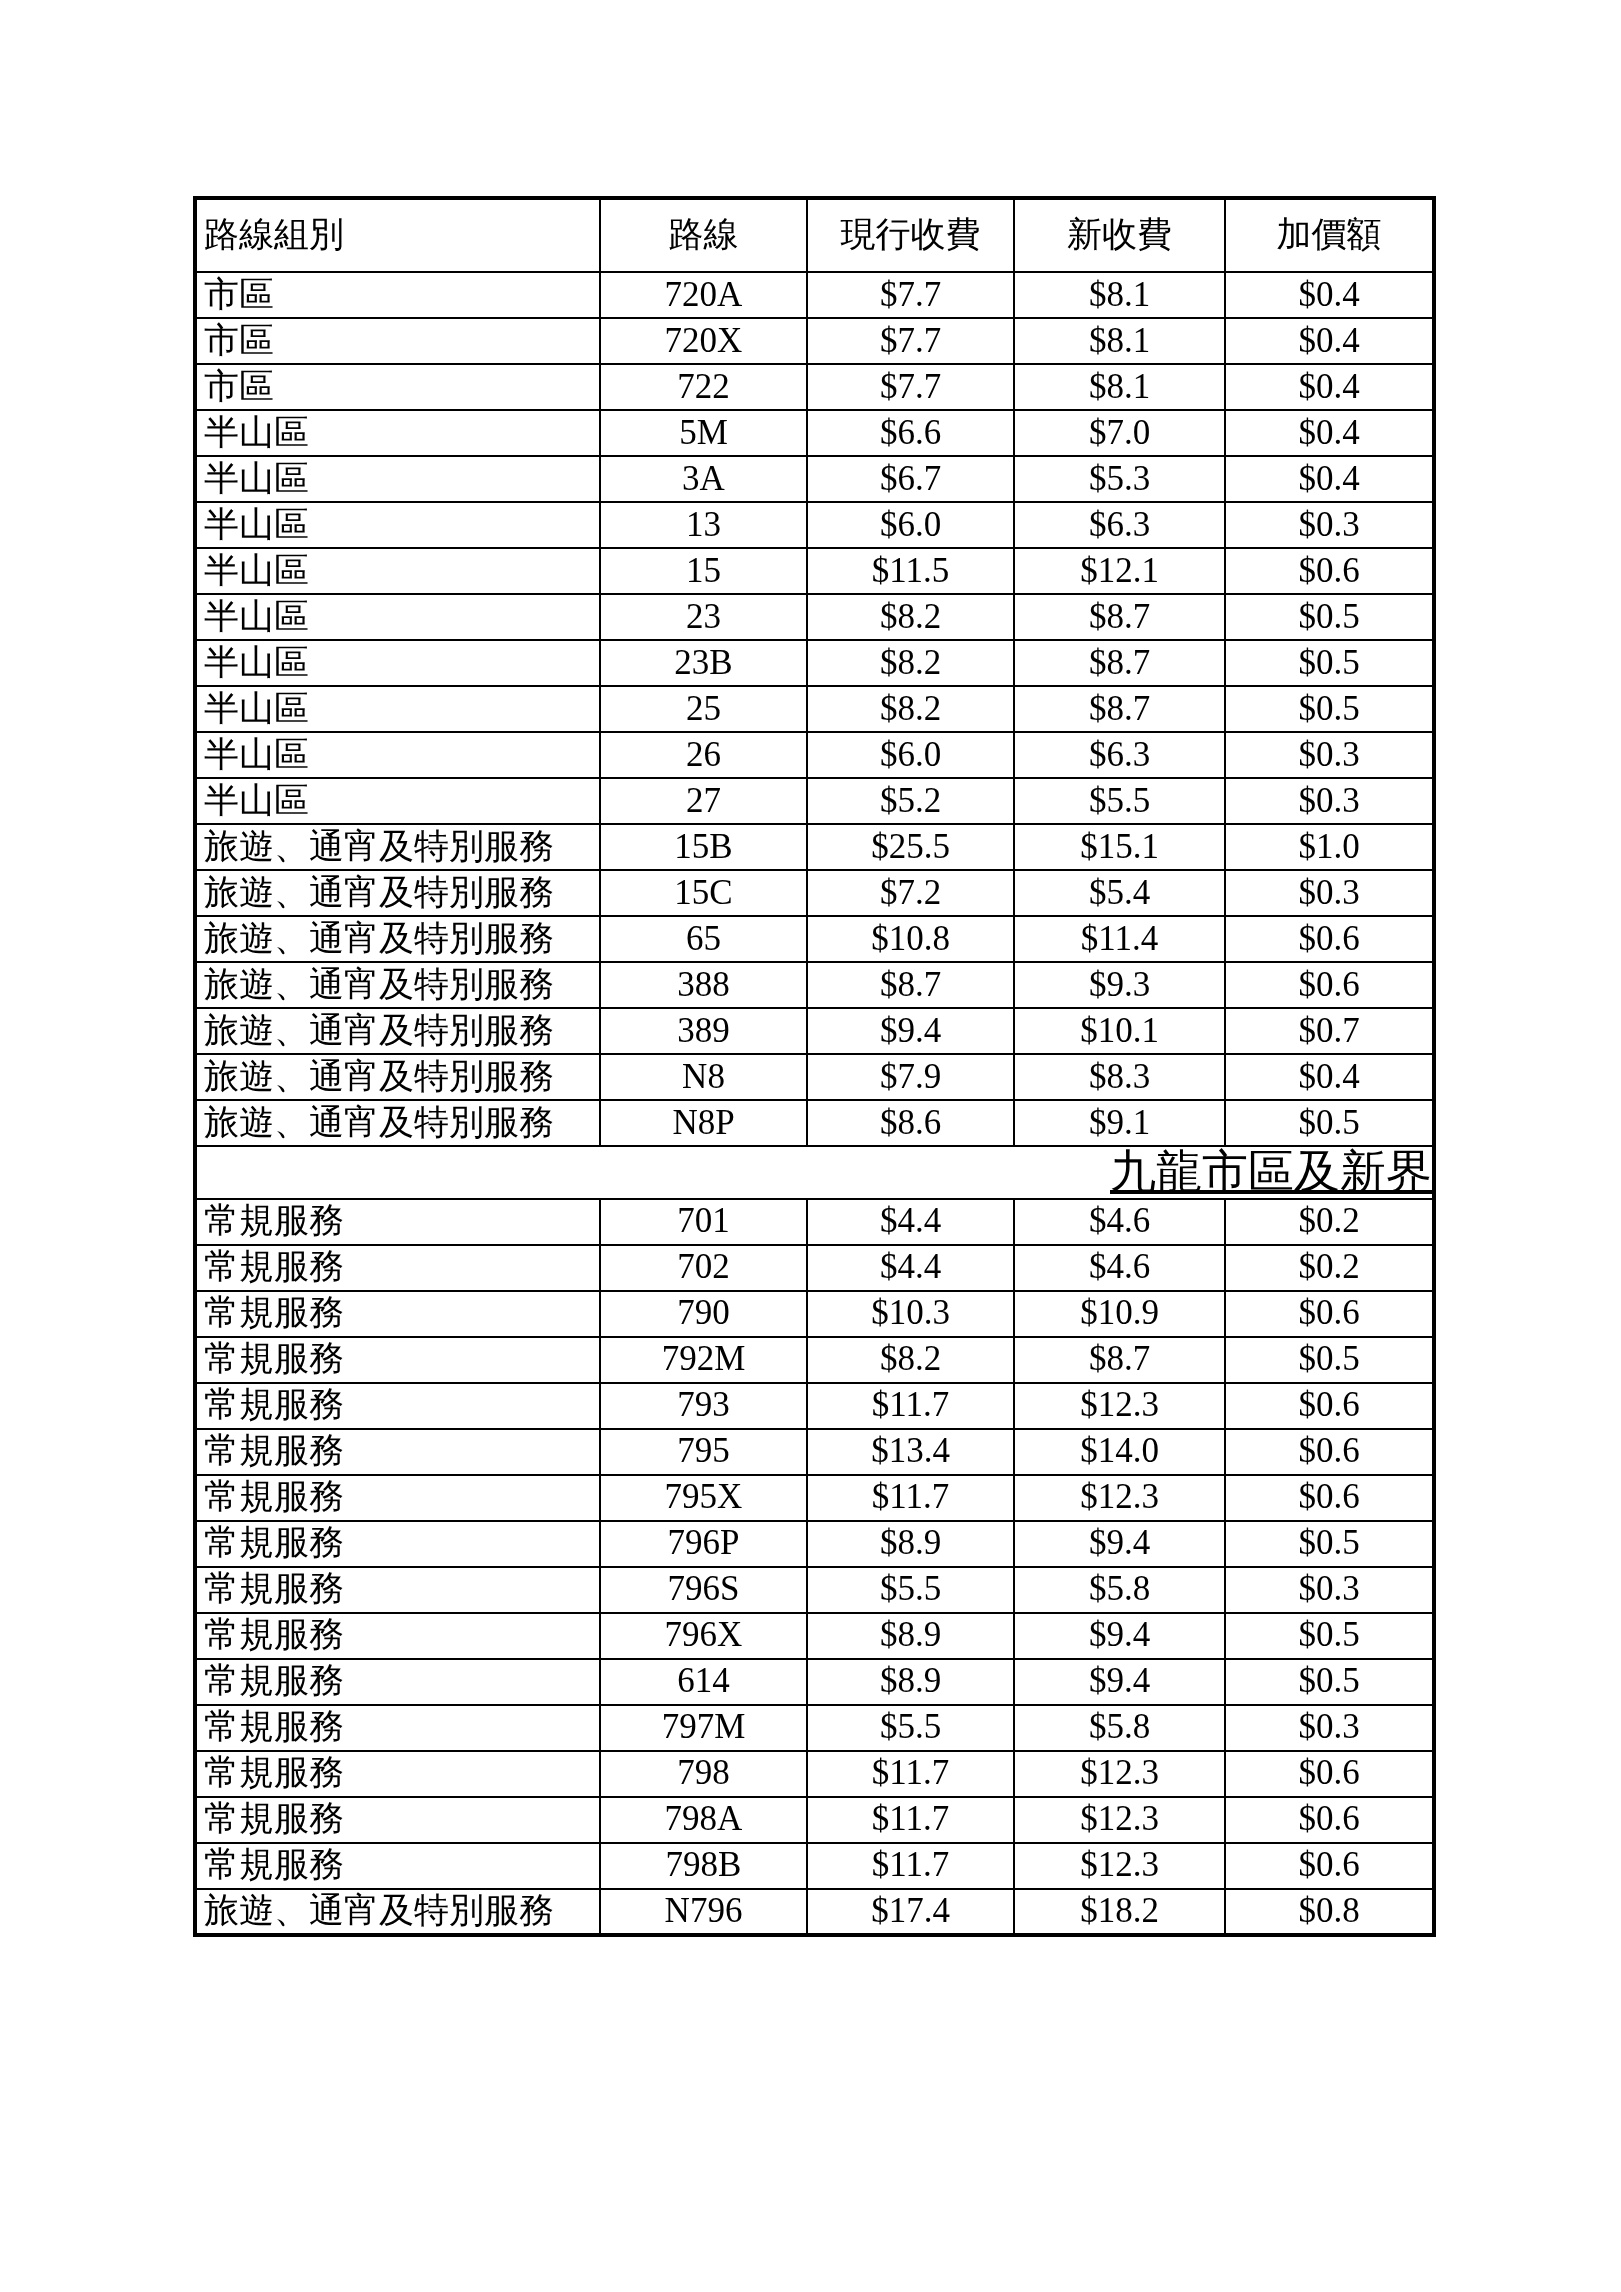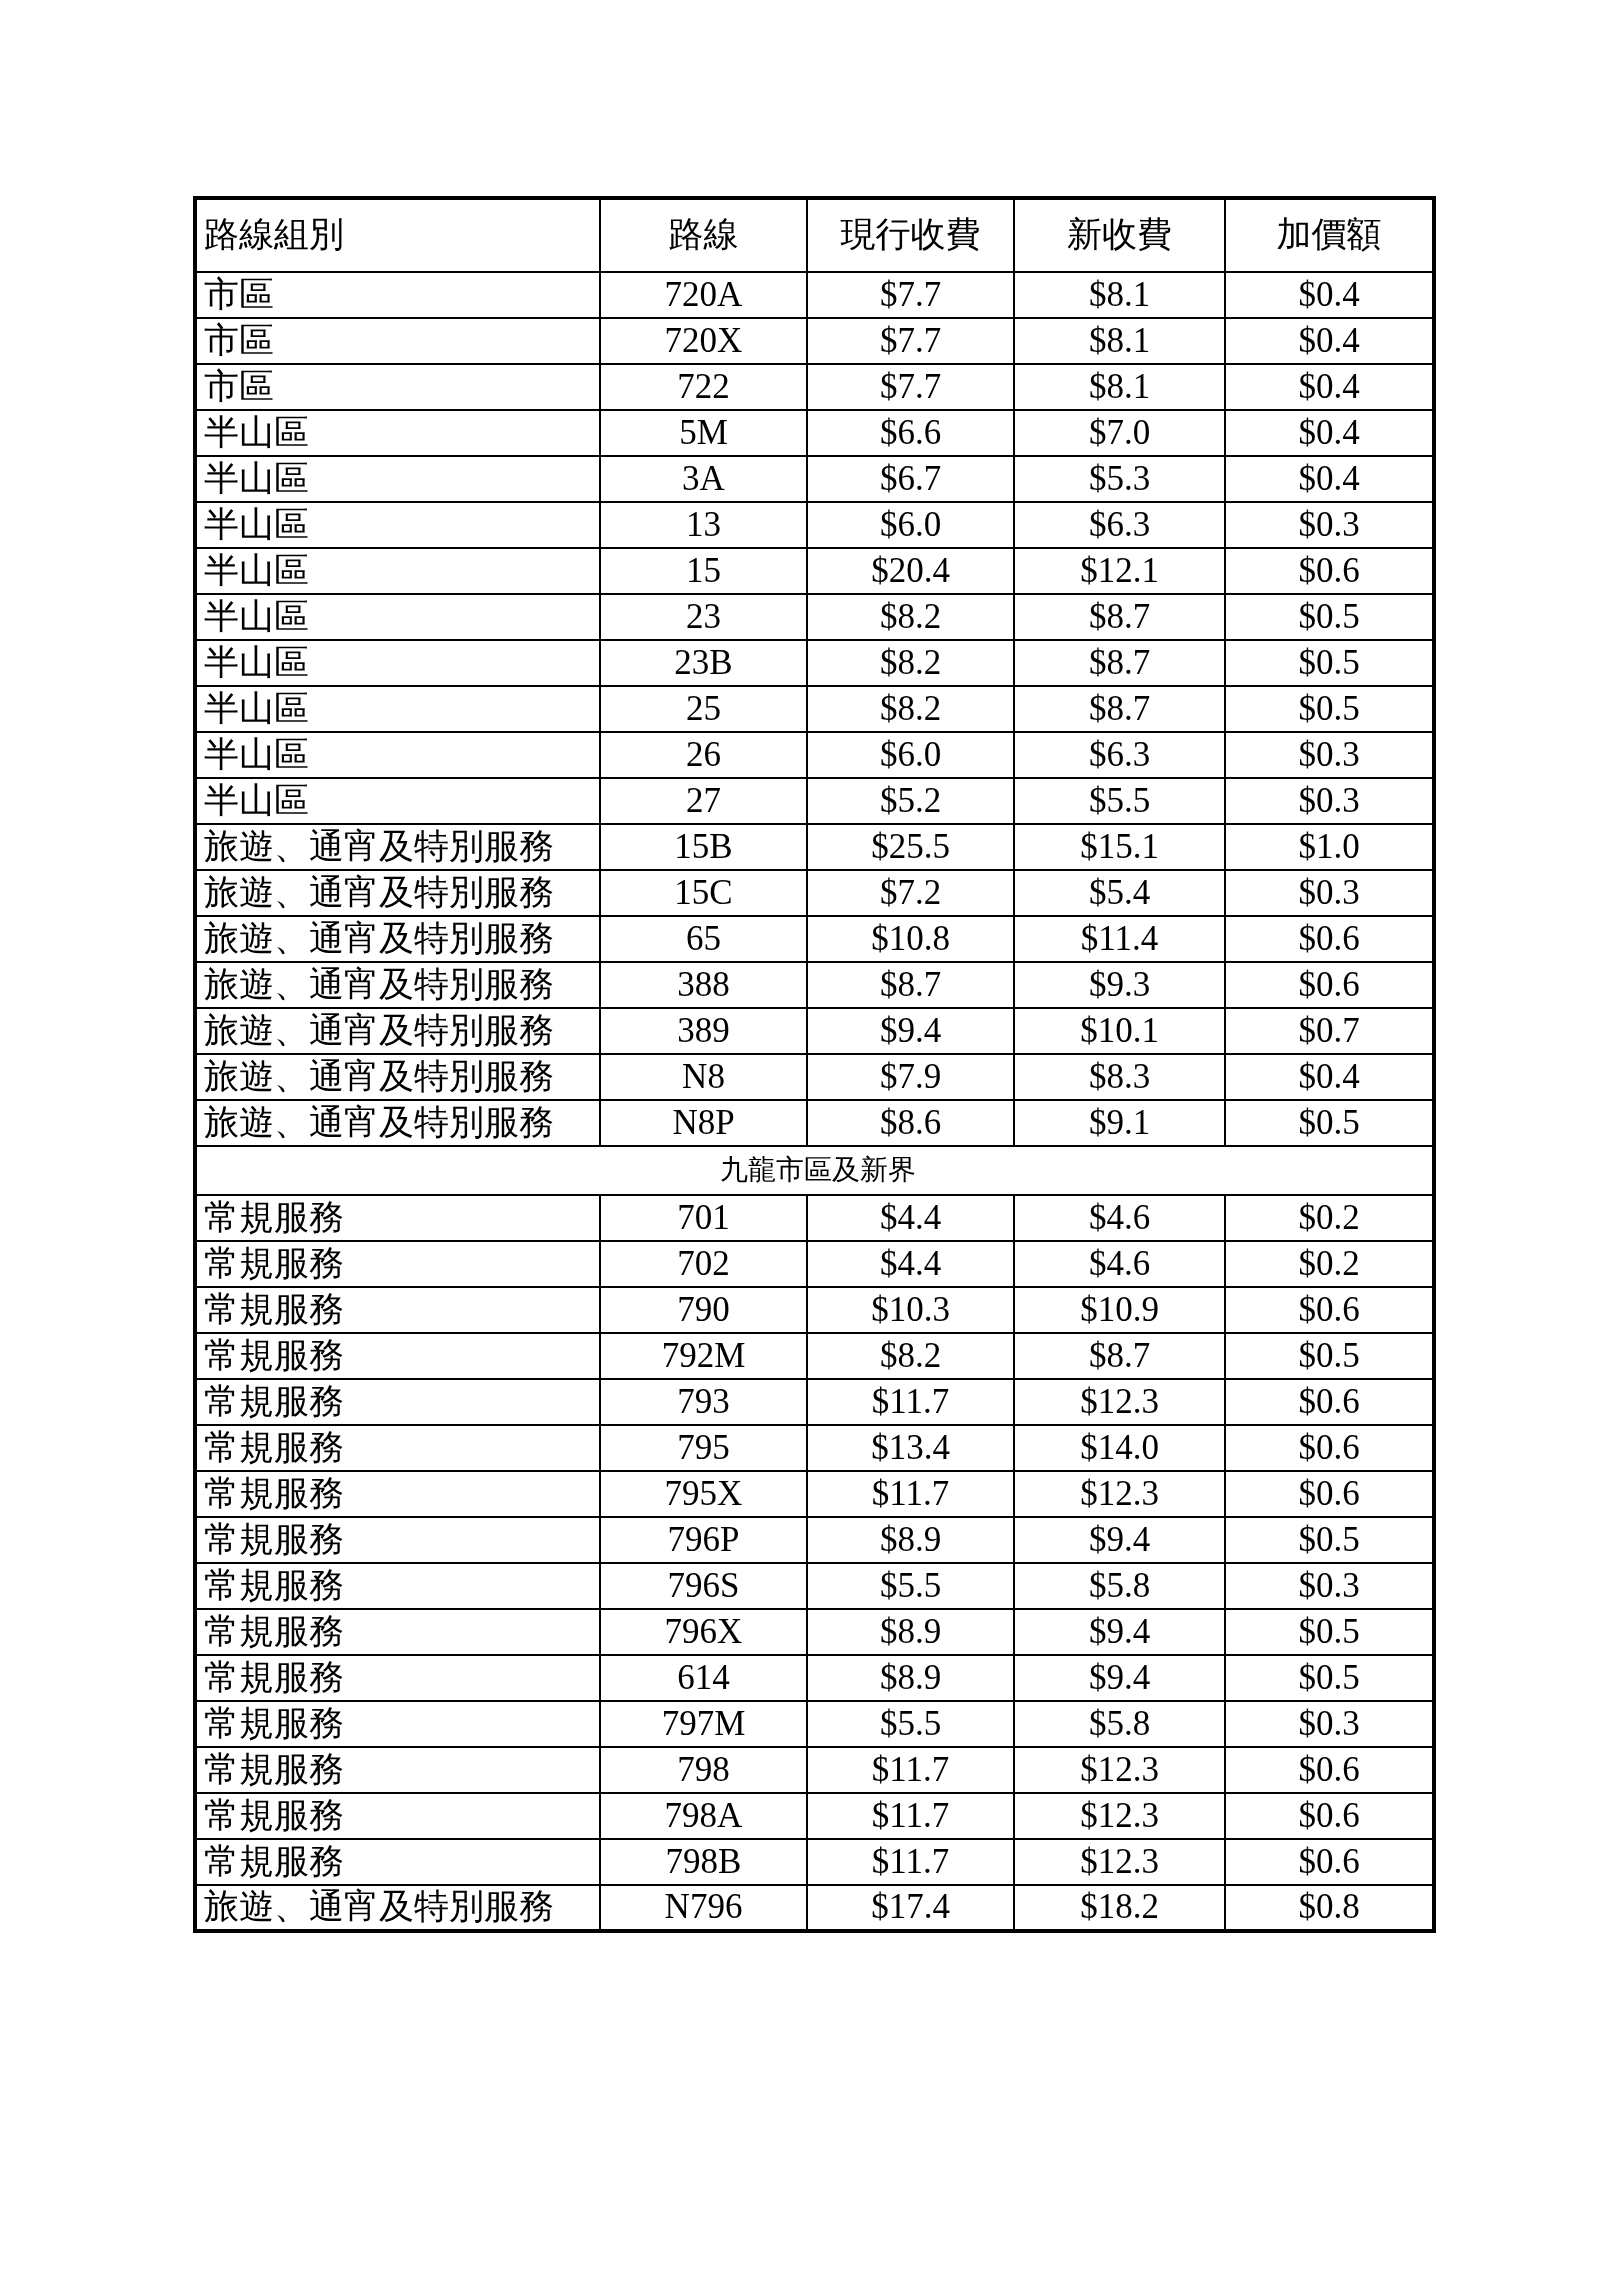--- a/index.html
+++ b/index.html
@@ -141,7 +141,7 @@
   <tr>
     <td class="cell-group">半山區</td>
     <td class="cell-route">15</td>
-    <td class="cell-fare">$20.4</td>
+    <td class="cell-fare">$11.5</td>
     <td class="cell-fare">$12.1</td>
     <td class="cell-fare">$0.6</td>
   </tr>

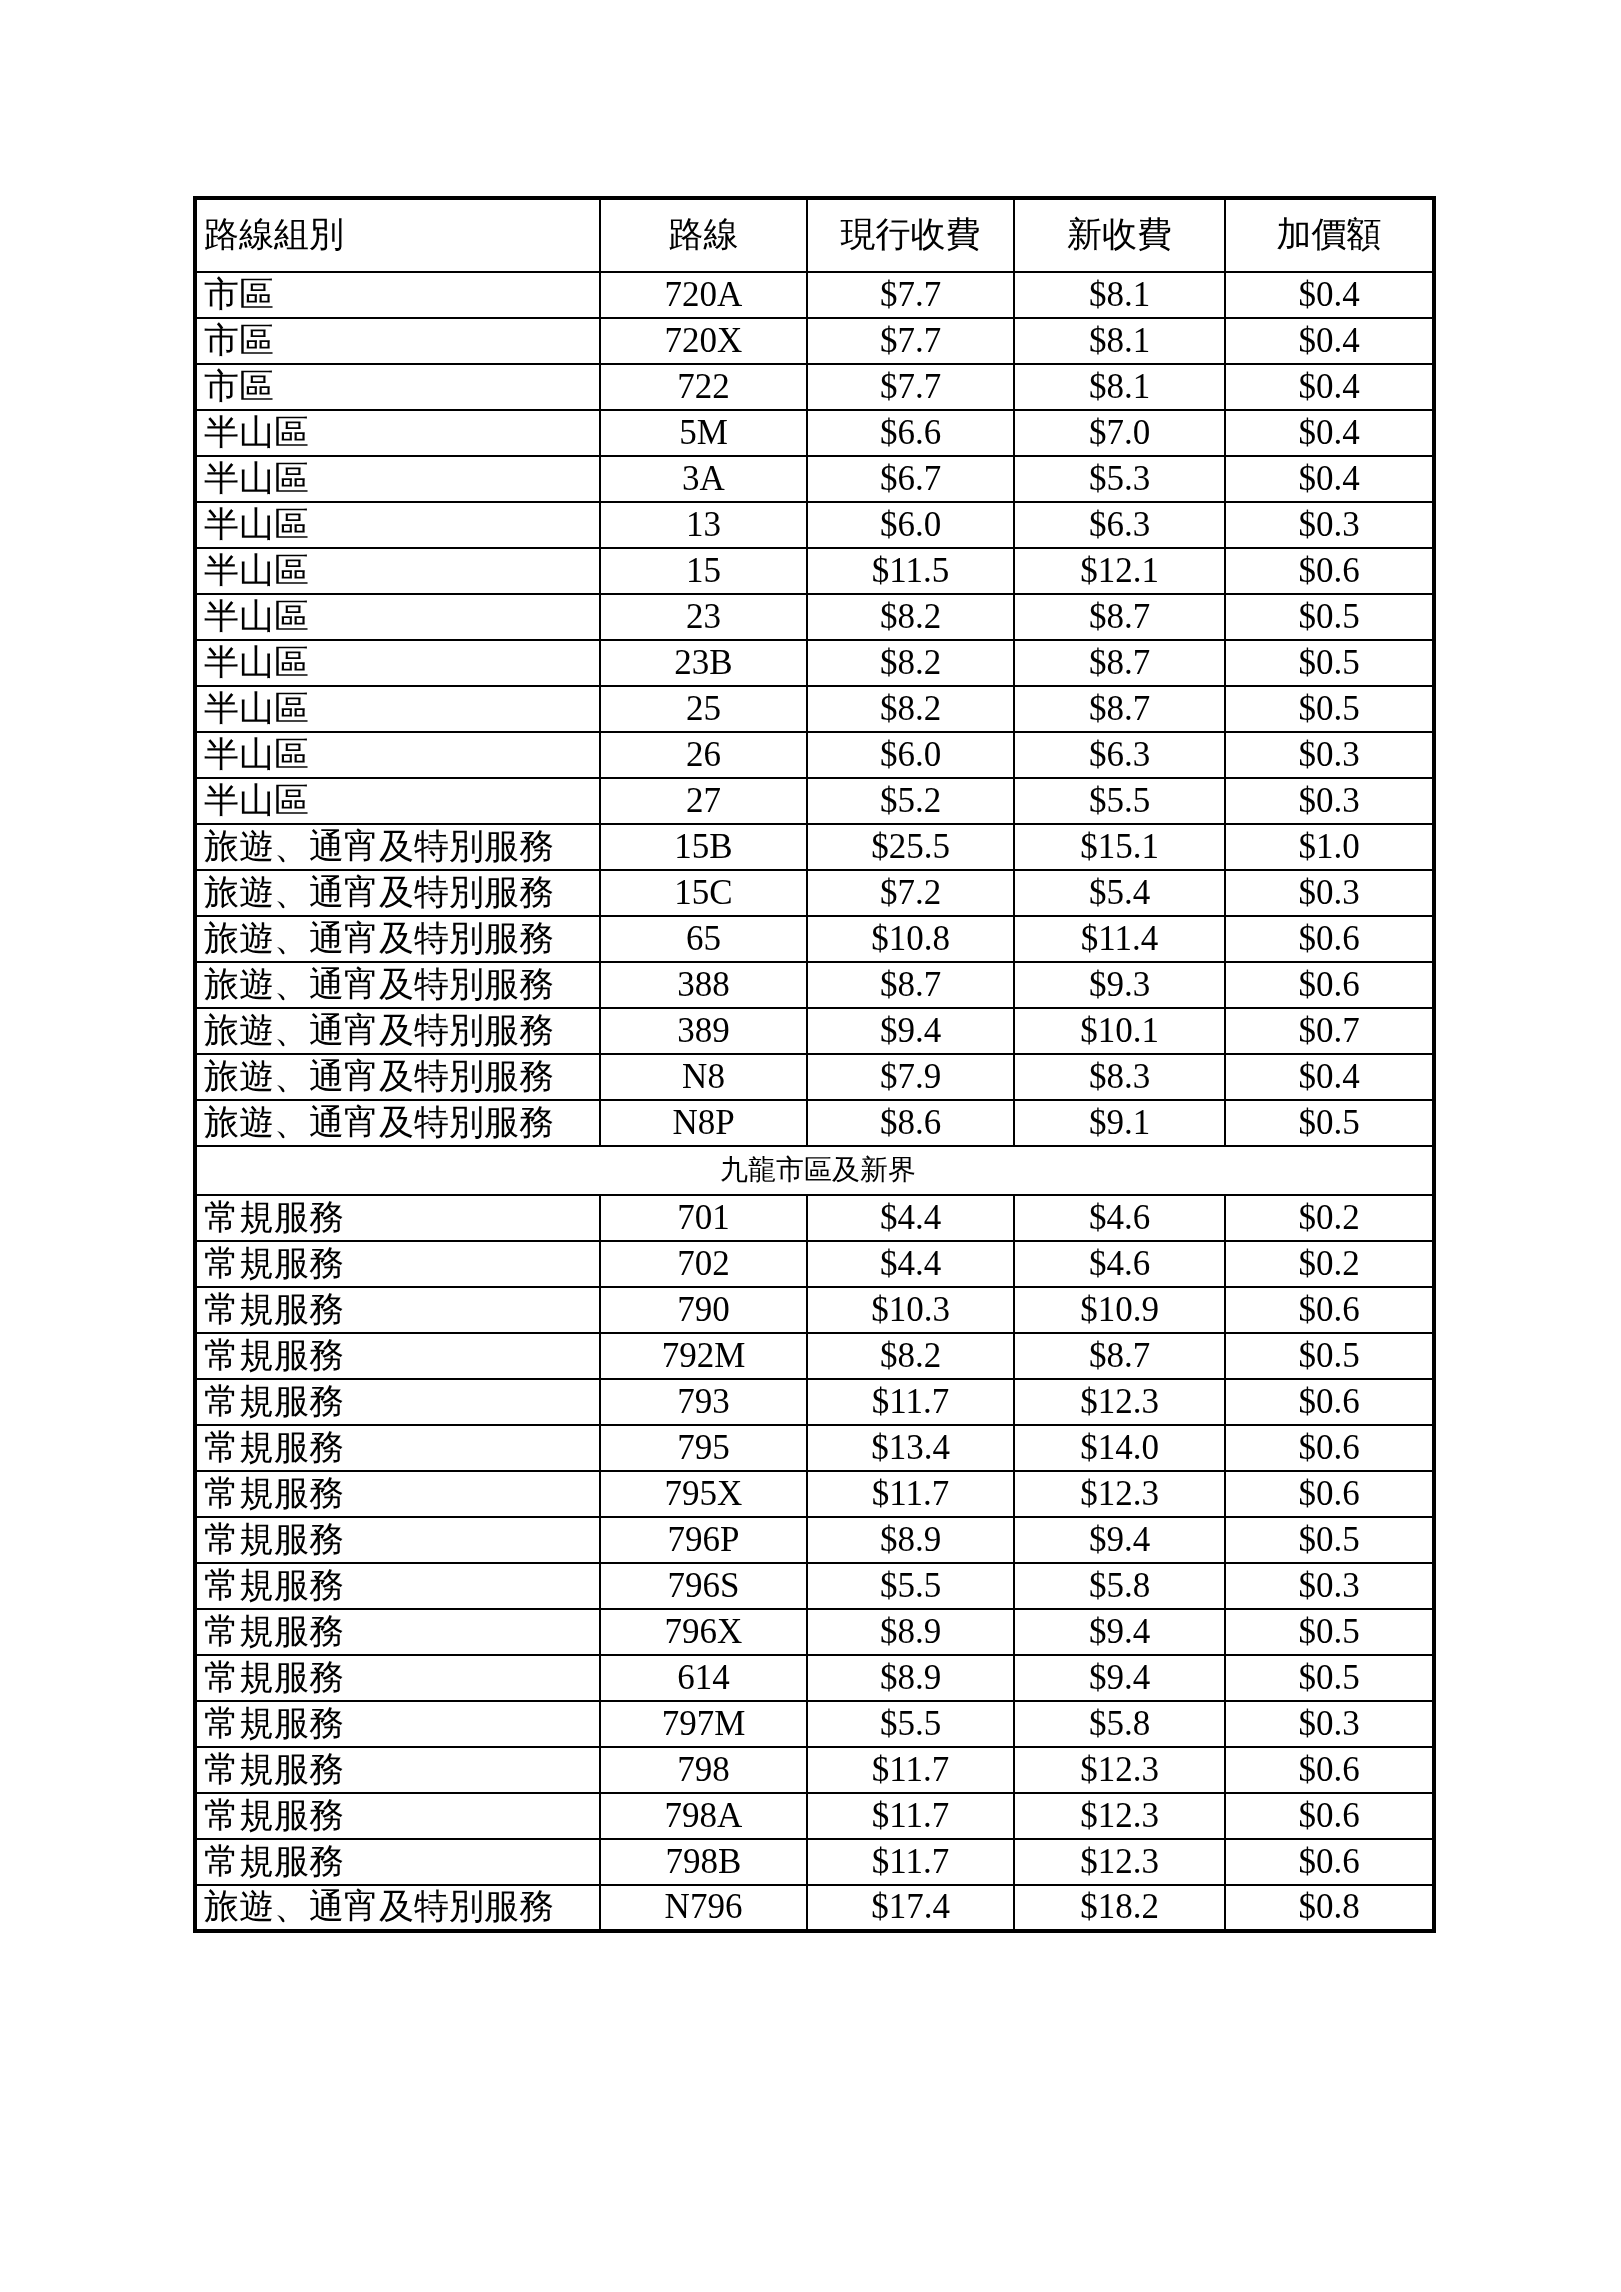--- a/index.html
+++ b/index.html
@@ -53,9 +53,10 @@
     text-align: center;
   }
   td.cell-section {
-    text-align: center;
+    text-align: right;
     padding-left: 6.9px;
-    font-size: 28px;
+    font-size: 46px;
+    text-decoration: underline;
   }
   .footer {
     position: absolute;

